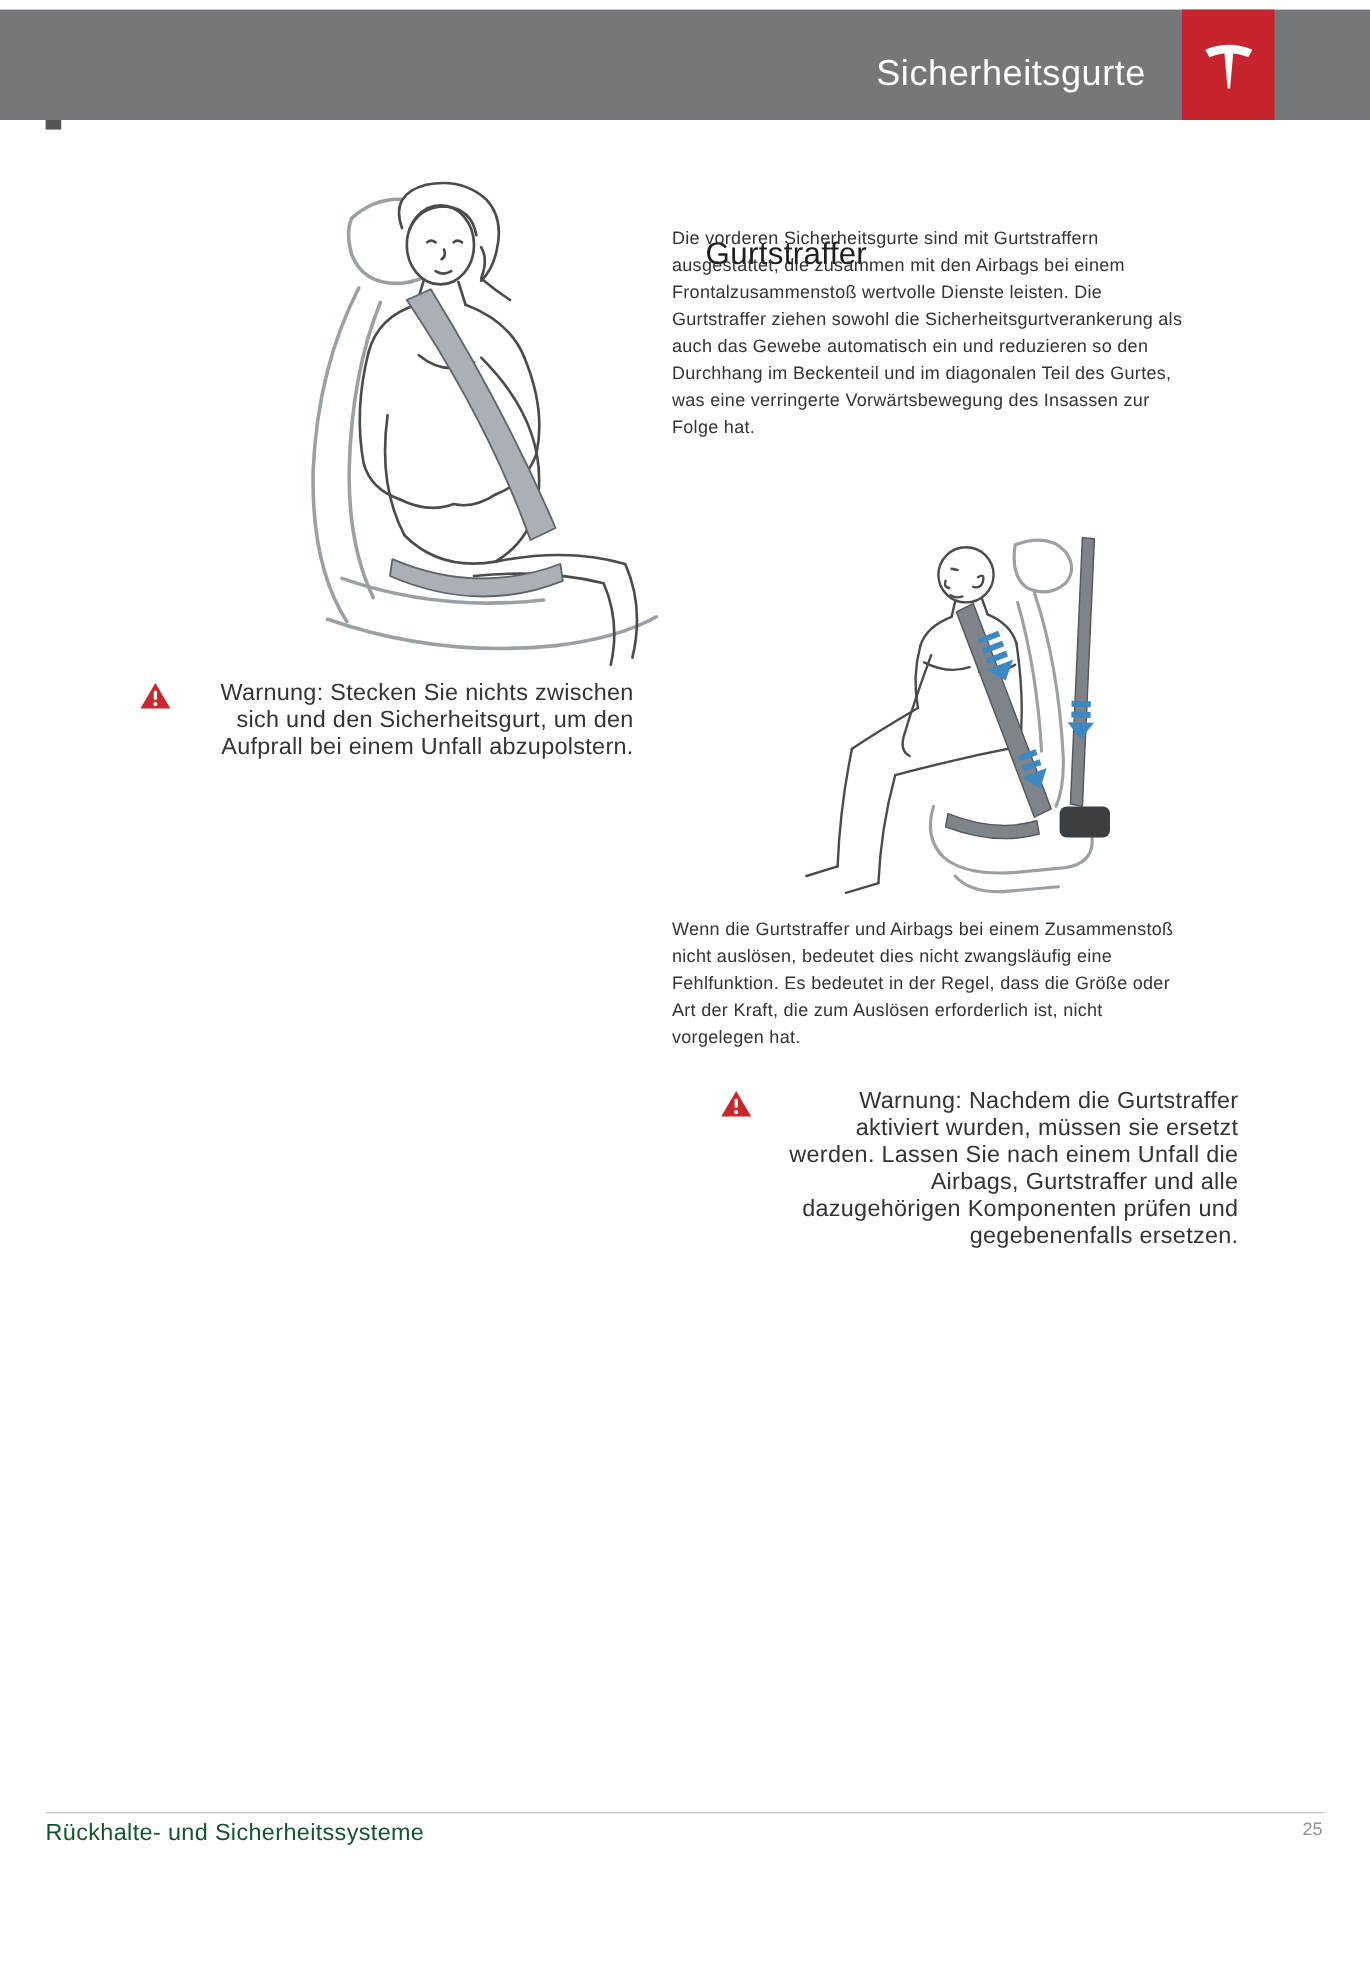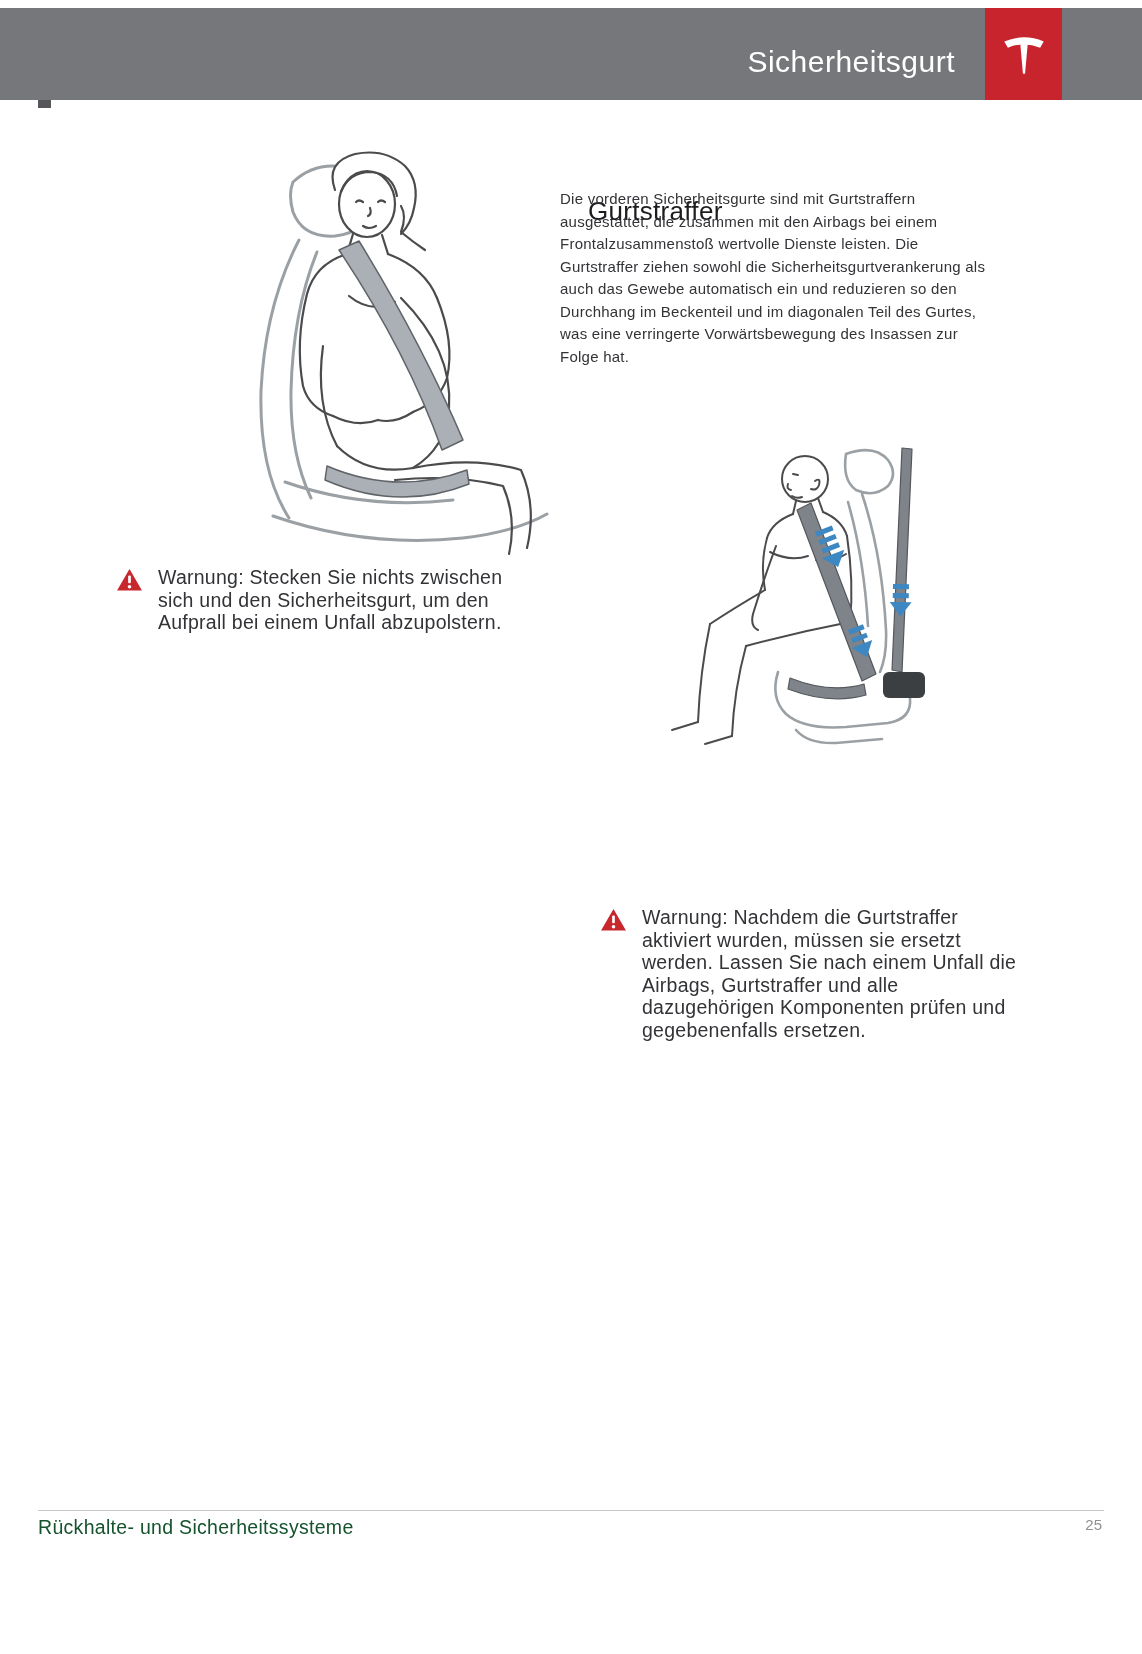--- a/index.html
+++ b/index.html
@@ -45,7 +45,7 @@
 <div class="page">
 
   <div class="header">
-    <span class="header-title">Sicherheitsgurt</span>
+    <span class="header-title">Sicherheitsgurte</span>
     <div class="logo">
       <svg viewBox="0 0 100 100" aria-hidden="true">
         <path d="M12,26 Q50,10 88,26 L81,38 Q50,25 19,38 Z" fill="#ffffff"></path>

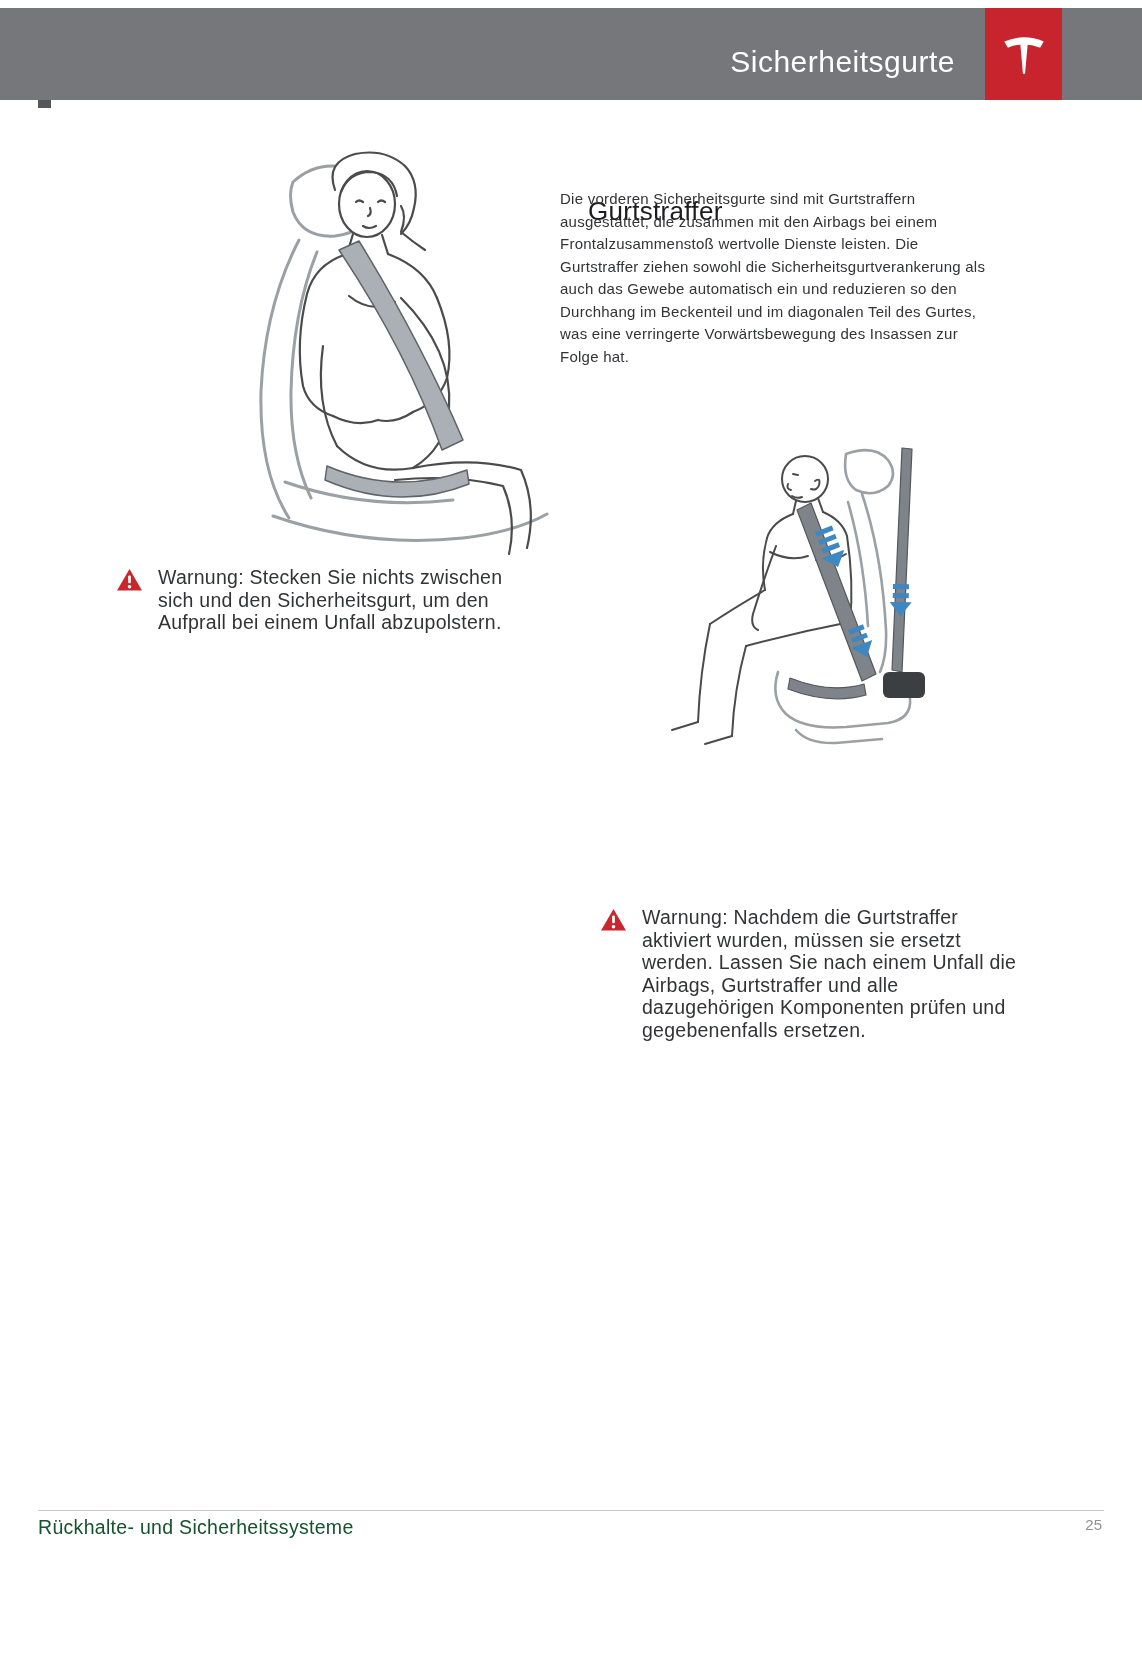--- a/index.html
+++ b/index.html
@@ -22,7 +22,7 @@
   .para-2 { top:764px; }
 
   
-  .warning { position:absolute; padding-left:42px; }
+  .warning { position:absolute; padding-left:42px;text-align:right; }
   .warn-left { left:116px; top:566px; width:412px; }
   .warn-right { left:600px; top:906px; width:432px; }
   .warn-icon { position:absolute; left:0; top:2px; width:27px; height:24px; }

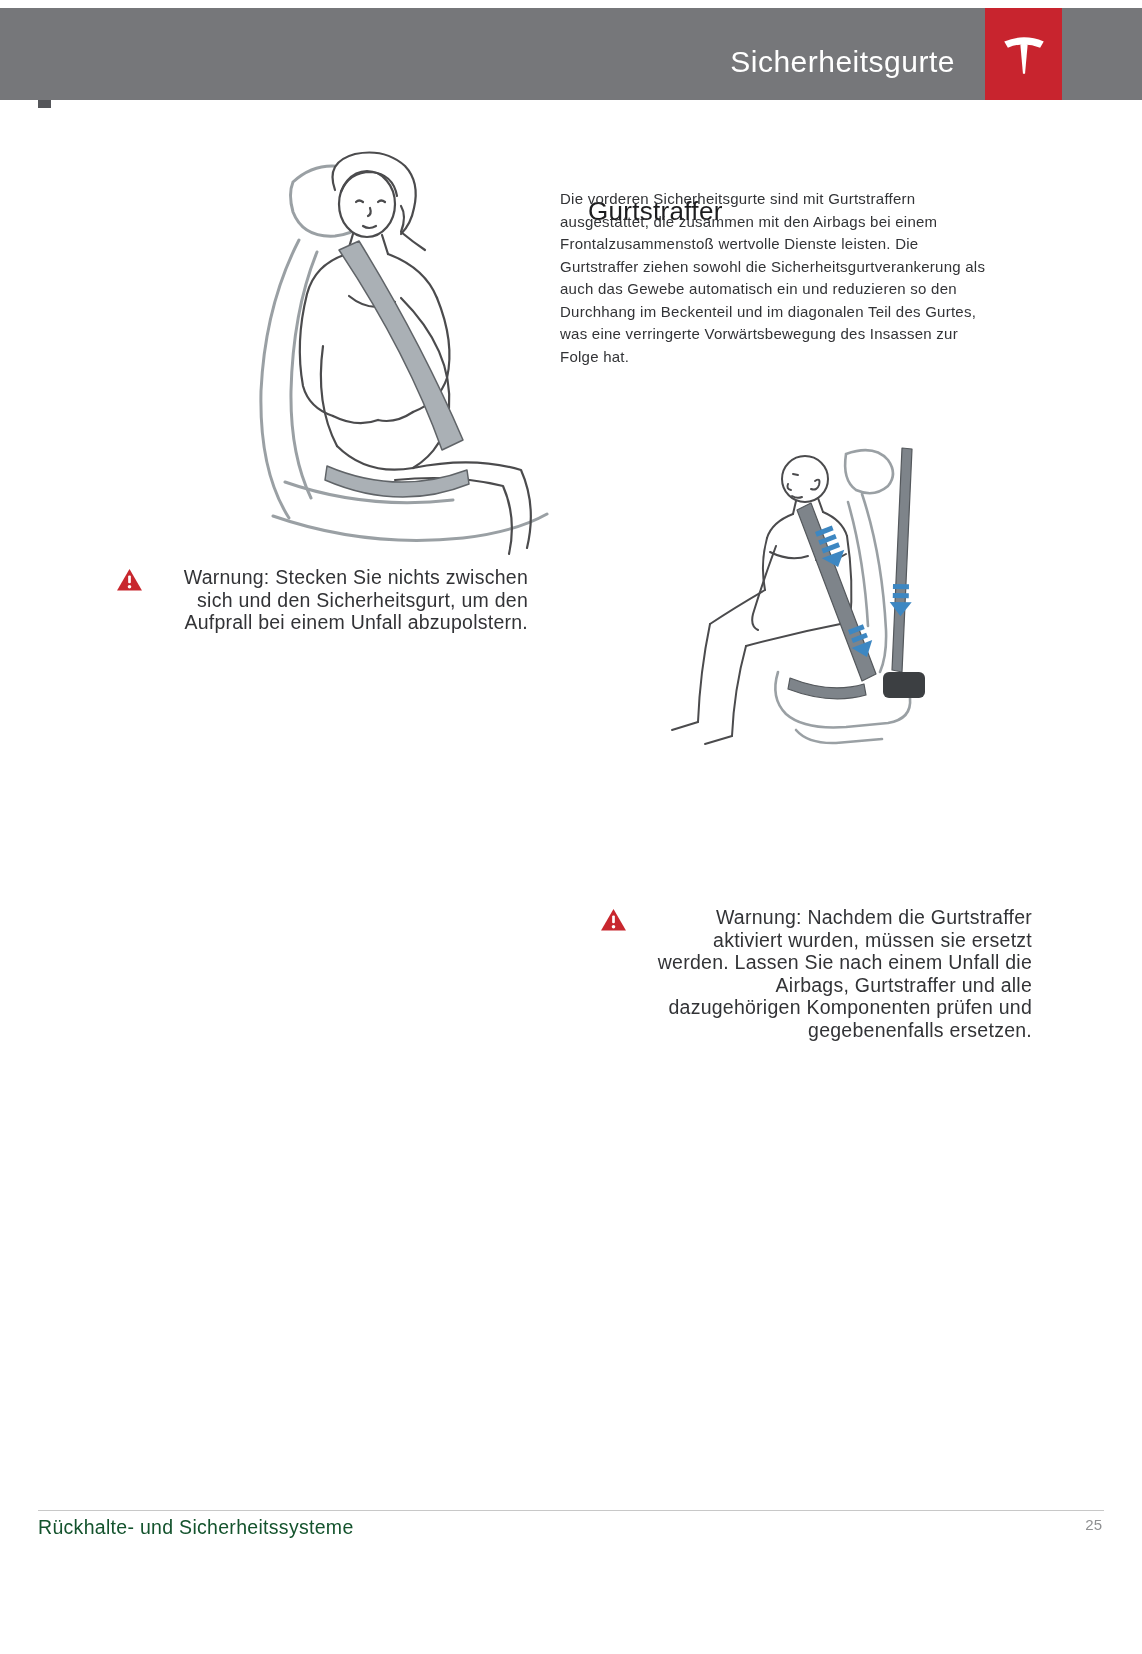--- a/index.html
+++ b/index.html
@@ -154,6 +154,7 @@
     </svg>
   </div>
 
+  <p class="para para-2">Wenn die Gurtstraffer und Airbags bei einem Zusammenstoß nicht auslösen, bedeutet dies nicht zwangsläufig eine Fehlfunktion. Es bedeutet in der Regel, dass die Größe oder Art der Kraft, die zum Auslösen erforderlich ist, nicht vorgelegen hat.</p>
 
   <div class="warning warn-right">
     <svg class="warn-icon" viewBox="0 0 26 23" aria-hidden="true">

